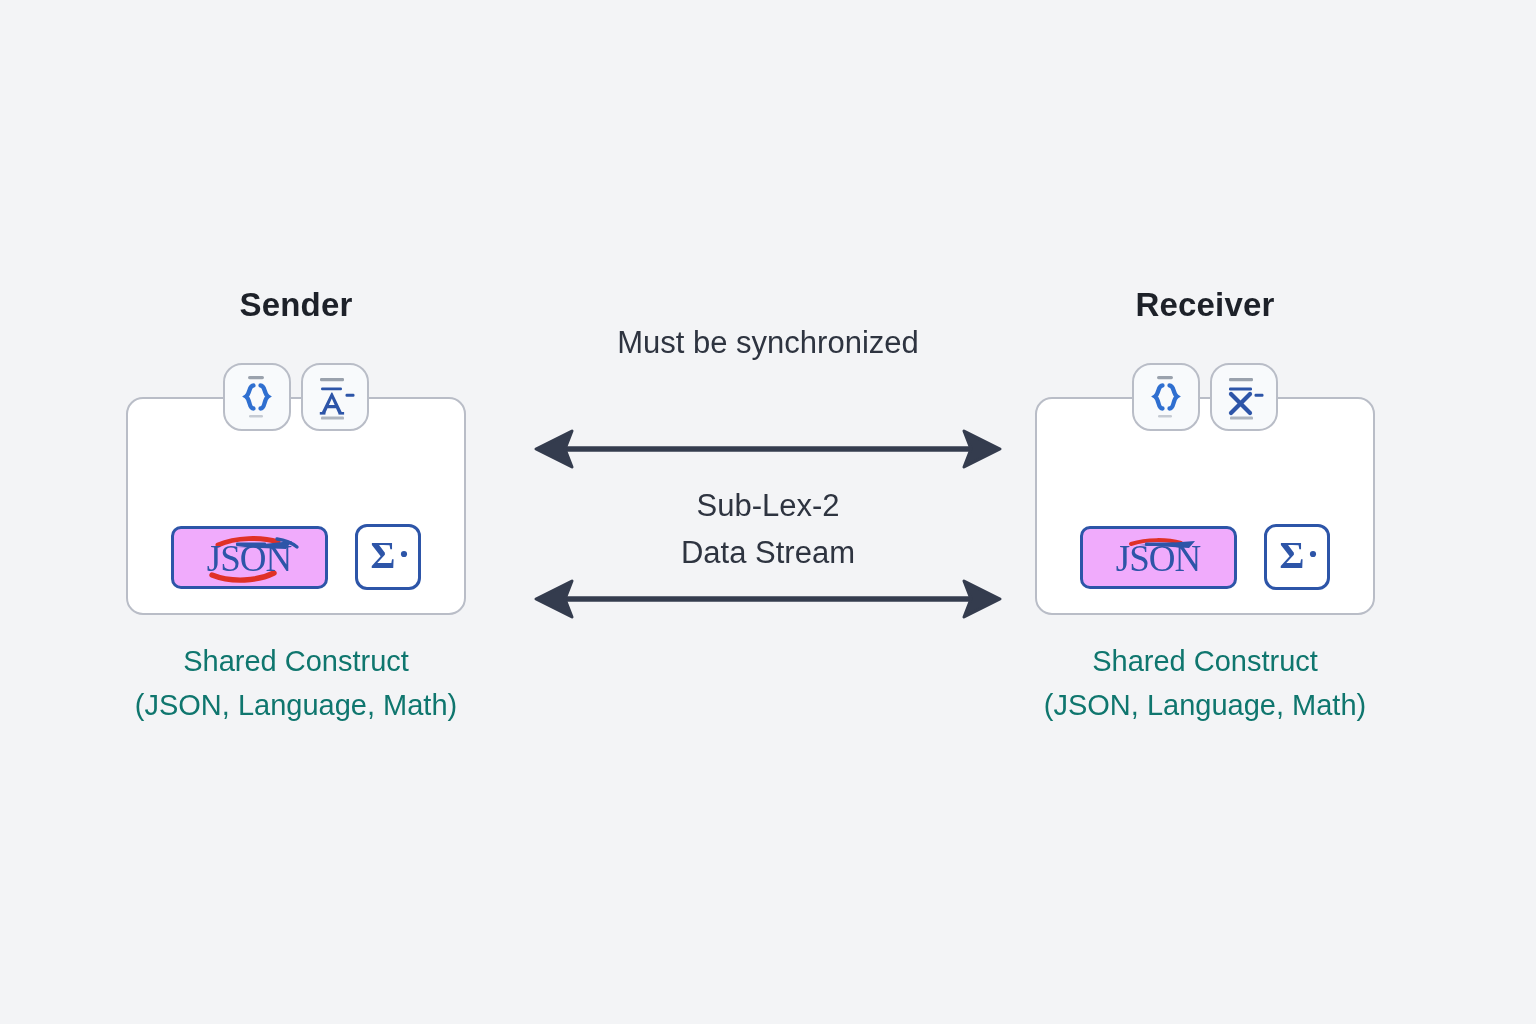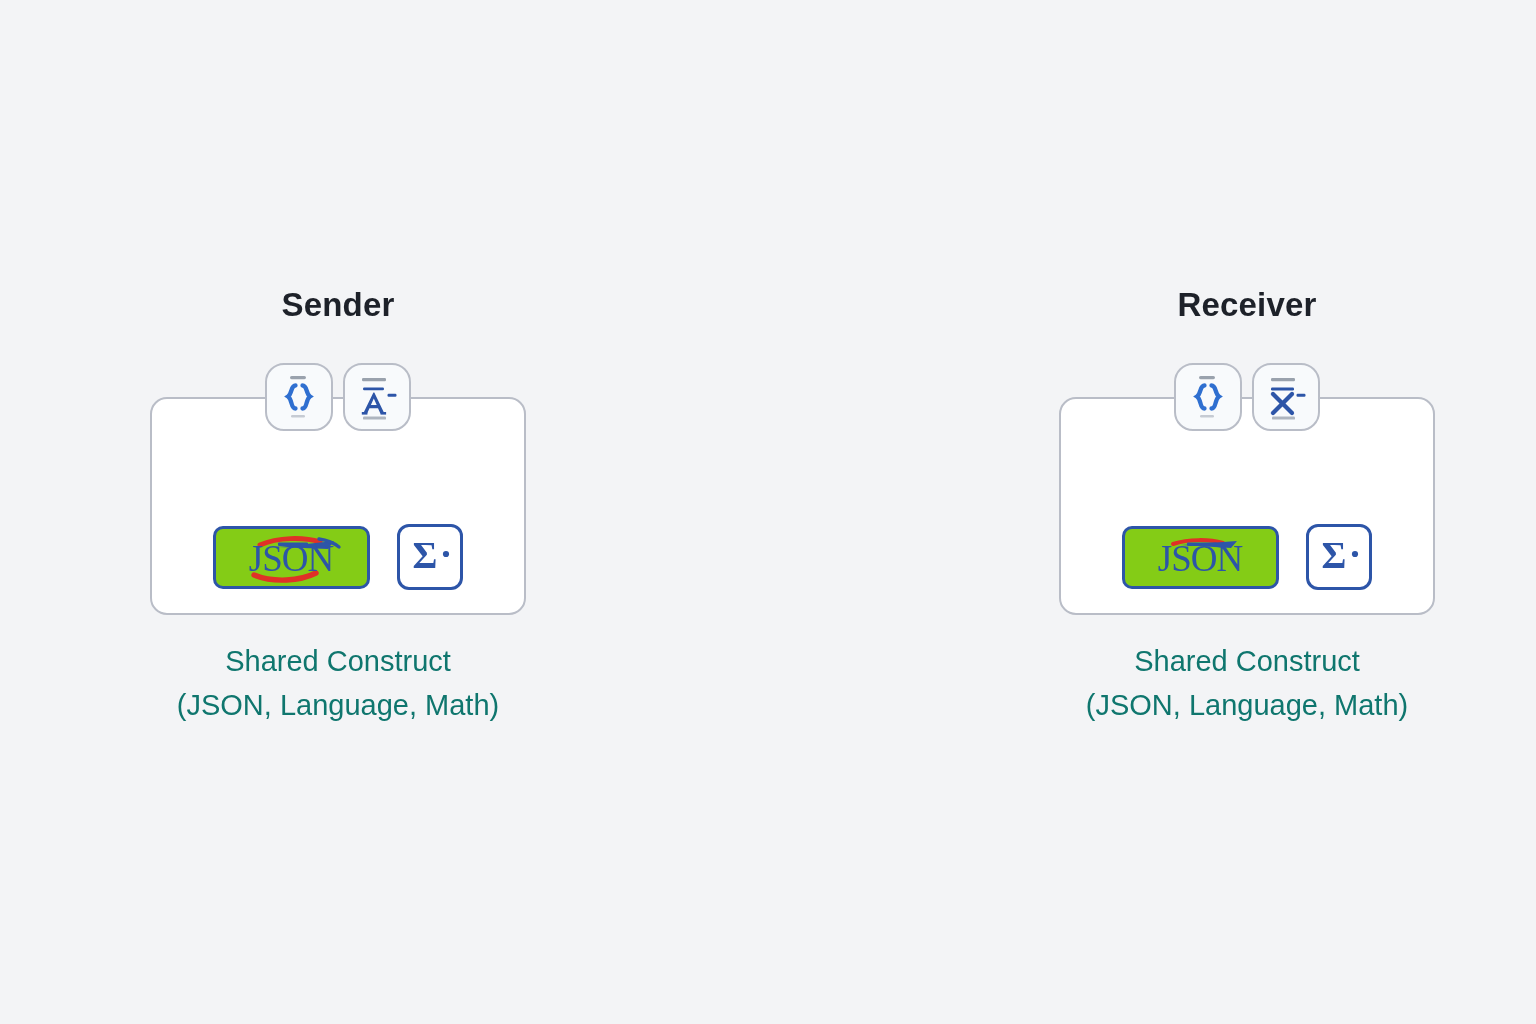--- a/index.html
+++ b/index.html
@@ -24,8 +24,7 @@
   
   .node {
     position: absolute;
-    width: 376px;
-    margin-left: 24px;
+    width: 340px;
   }
   .node.sender   { left: 126px; top: 288px; }
   .node.receiver { left: 1035px; top: 288px; }

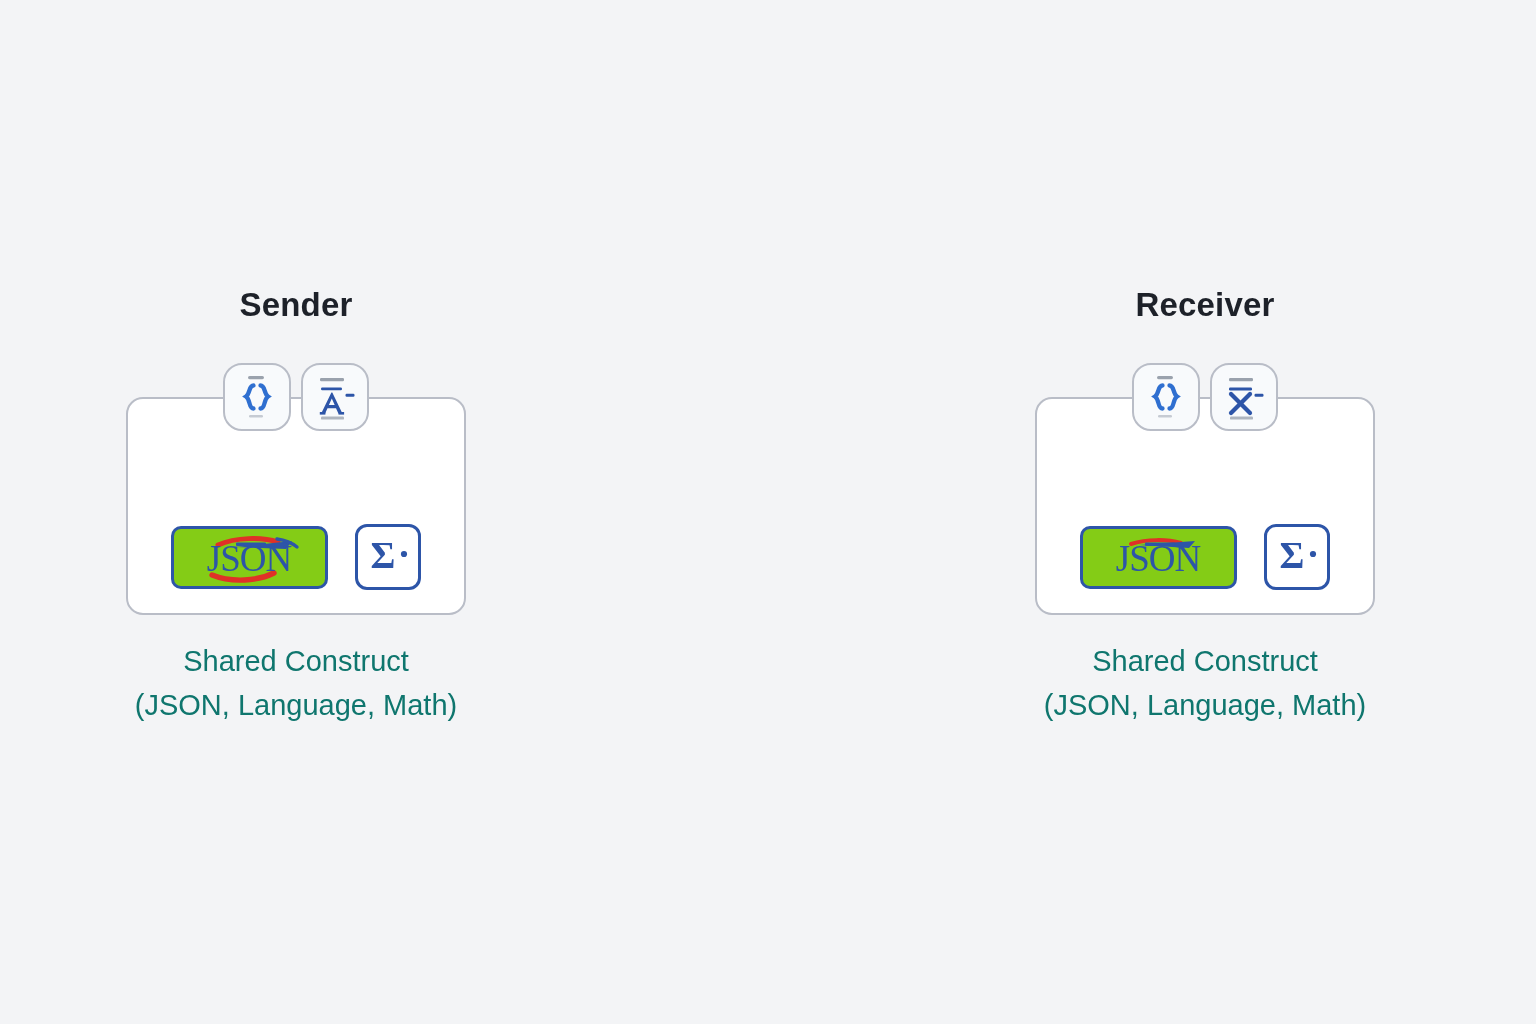--- a/index.html
+++ b/index.html
@@ -223,6 +223,33 @@
     </div>
   </div>
 
+  <div class="center">
+
+    <div class="center-label top">
+      <span class="lbl-line">Must be synchronized</span>
+    </div>
+
+    <div class="arrow upper">
+      <svg width="472" height="46" viewBox="0 0 472 46" aria-hidden="true">
+        <line x1="30" y1="23" x2="442" y2="23" stroke="#343c4e" stroke-width="5.5"></line>
+        <path d="M4 23 L40 5 L33 23 L40 41 Z" fill="#343c4e" stroke="#343c4e" stroke-width="3" stroke-linejoin="round"></path>
+        <path d="M468 23 L432 5 L439 23 L432 41 Z" fill="#343c4e" stroke="#343c4e" stroke-width="3" stroke-linejoin="round"></path>
+      </svg>
+    </div>
+
+    <div class="center-label middle">
+      <span class="lbl-line">Sub-Lex-2</span>
+      <span class="lbl-line">Data Stream</span>
+    </div>
+
+    <div class="arrow lower">
+      <svg width="472" height="46" viewBox="0 0 472 46" aria-hidden="true">
+        <line x1="30" y1="23" x2="442" y2="23" stroke="#343c4e" stroke-width="5.5"></line>
+        <path d="M4 23 L40 5 L33 23 L40 41 Z" fill="#343c4e" stroke="#343c4e" stroke-width="3" stroke-linejoin="round"></path>
+        <path d="M468 23 L432 5 L439 23 L432 41 Z" fill="#343c4e" stroke="#343c4e" stroke-width="3" stroke-linejoin="round"></path>
+      </svg>
+    </div>
+  </div>
 
   <div class="node receiver">
     <div class="node-title">Receiver</div>

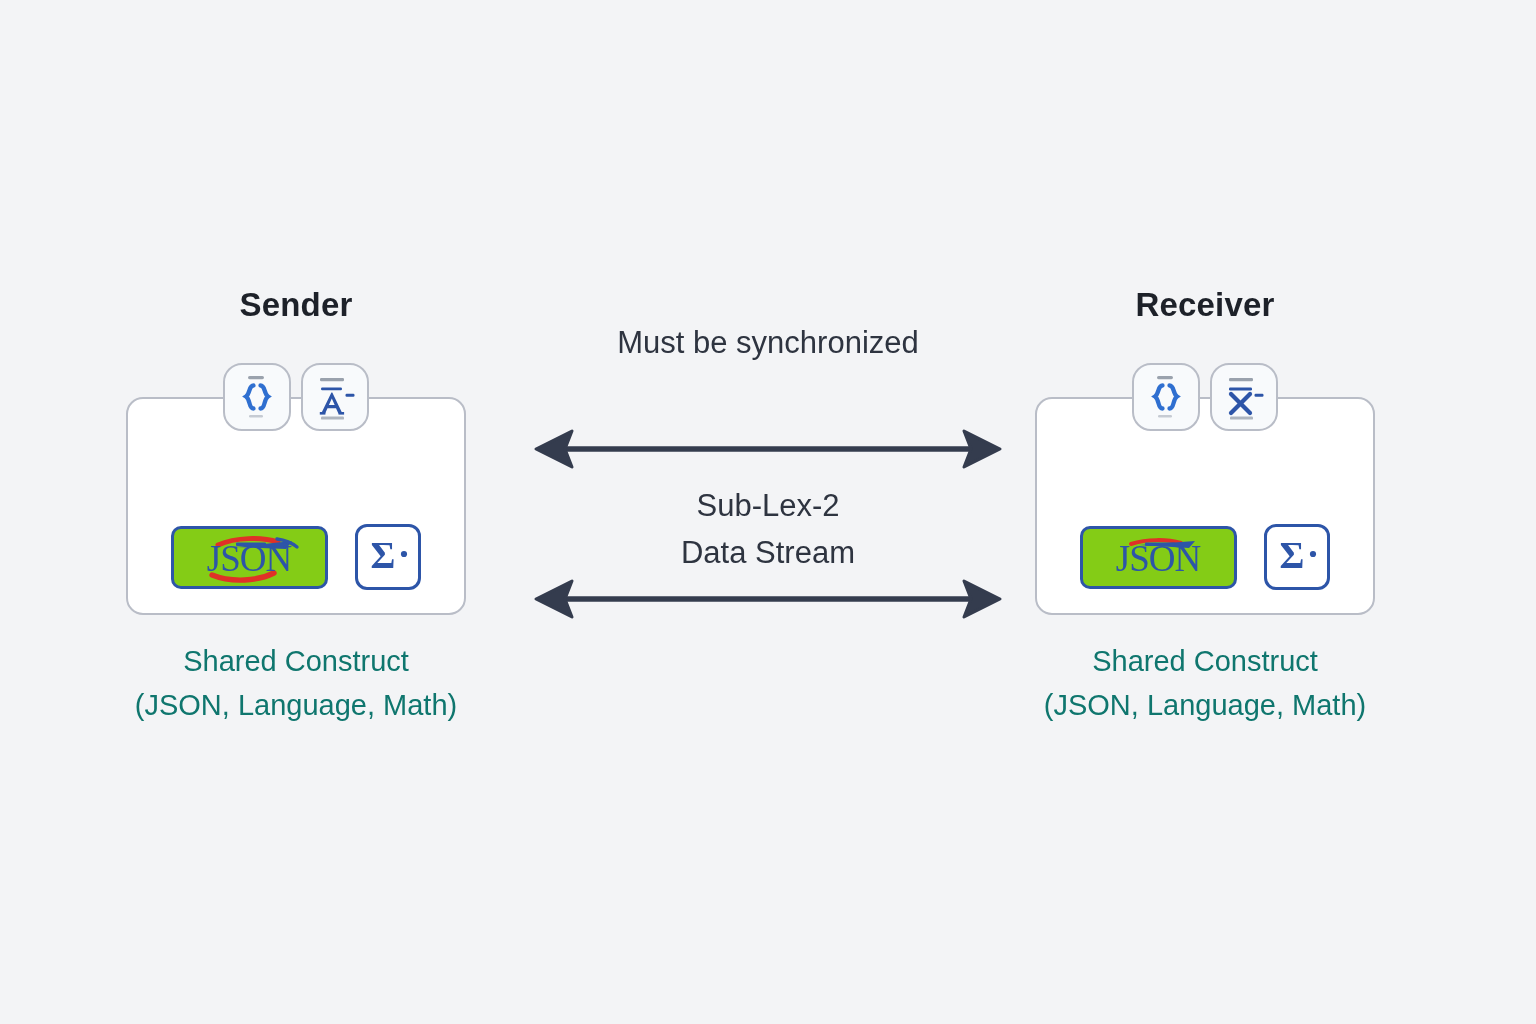--- a/index.html
+++ b/index.html
@@ -99,7 +99,7 @@
     box-sizing: border-box;
     border: 3px solid #2d55a8;
     border-radius: 10px;
-    background: #84cc16;
+    background: #f0abfc;
     position: relative;
     overflow: hidden;
   }

